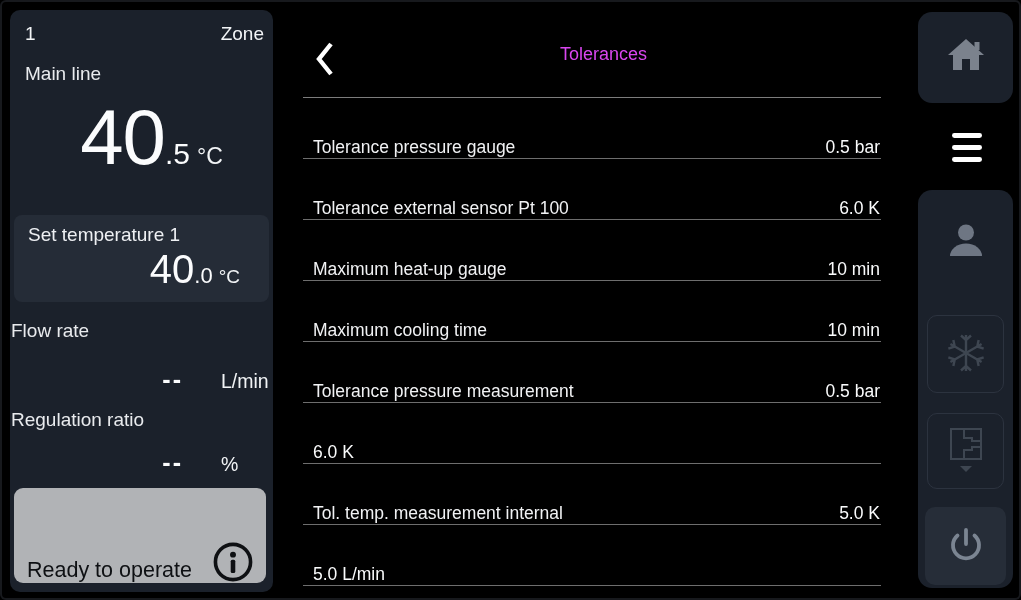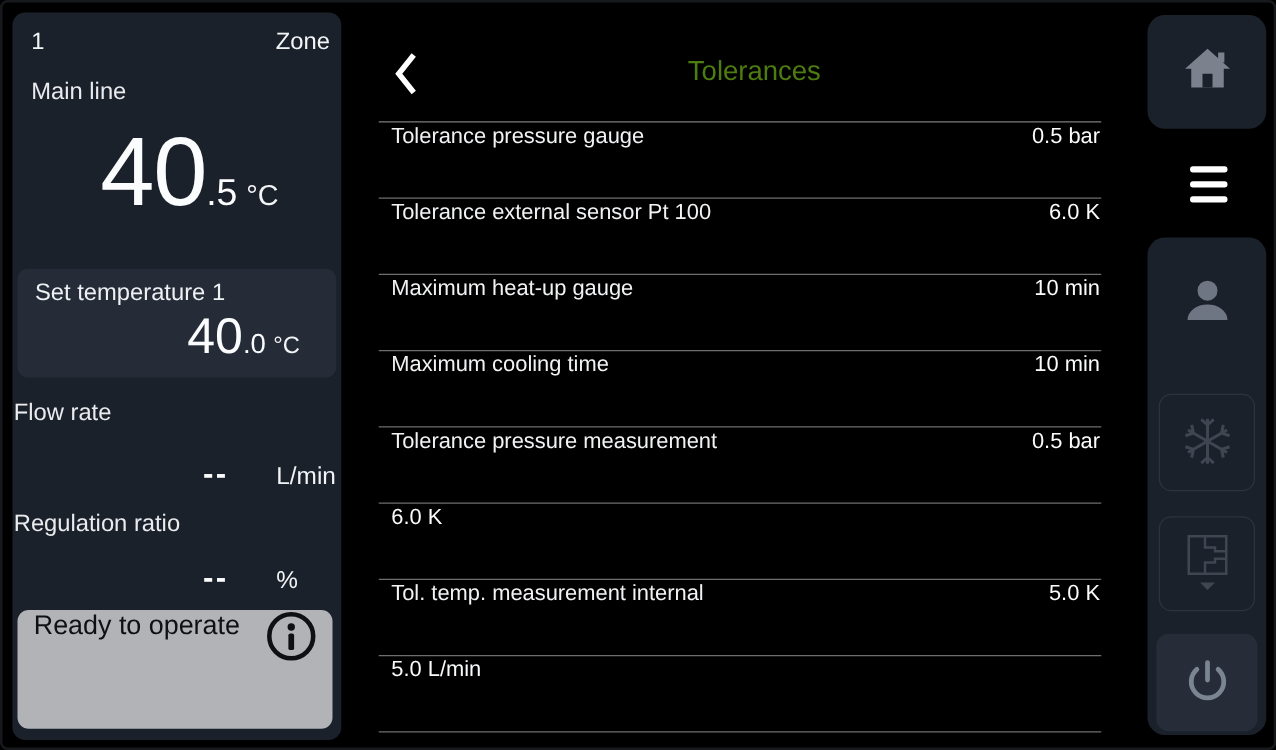--- a/index.html
+++ b/index.html
@@ -47,7 +47,7 @@
   .back-btn { position:absolute; left:306px; top:40px; width:38px; height:40px;
               background:none; border:none; padding:0; cursor:pointer; }
   .page-title { position:absolute; left:290px; top:44px; width:627px; margin:0;
-                text-align:center; font-size:22px; font-weight:400; color:#4d7c0f; }
+                text-align:center; font-size:18px; font-weight:400; color:#d946ef; }
   .list { position:absolute; left:303px; top:97px; width:578px;
           border-top:1px solid #7c7c7c; }
   .row { height:60px; border-bottom:1px solid #6e6e6e; display:flex;

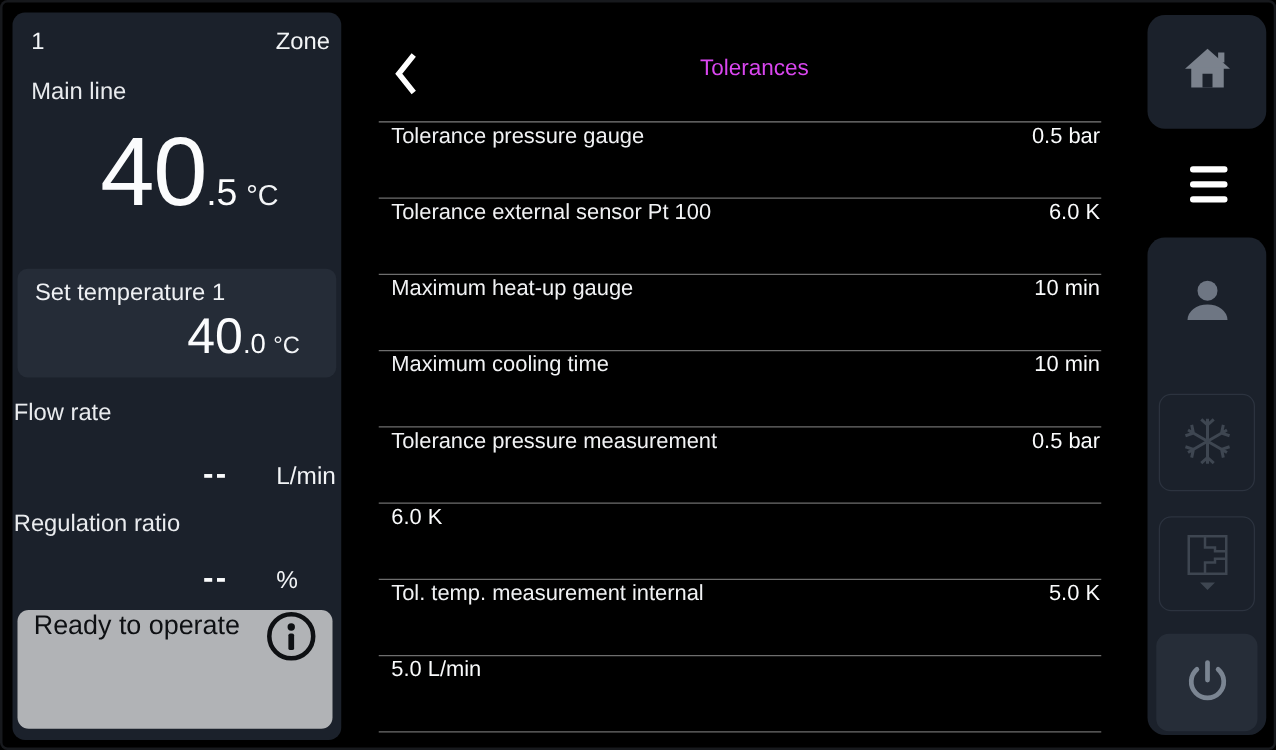--- a/index.html
+++ b/index.html
@@ -51,7 +51,7 @@
   .list { position:absolute; left:303px; top:97px; width:578px;
           border-top:1px solid #7c7c7c; }
   .row { height:60px; border-bottom:1px solid #6e6e6e; display:flex;
-         align-items:flex-start; justify-content:space-between;
+         align-items:flex-end; justify-content:space-between;
          padding:0 1px 0 10px; cursor:pointer; }
   .row-label { font-size:17.5px; color:#f1f2f4; }
   .row-value { font-size:17.5px; color:#fafbfc; }

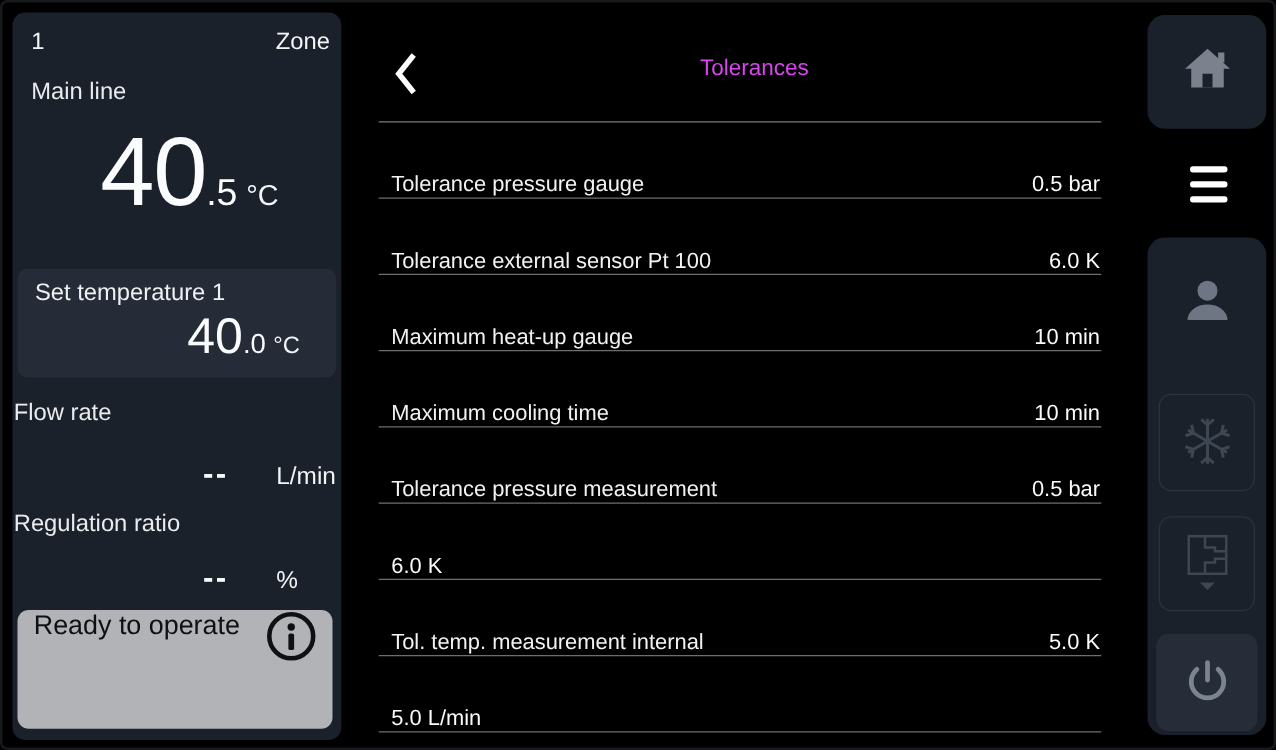--- a/index.html
+++ b/index.html
@@ -39,7 +39,7 @@
   .m-unit { margin-left:38px; font-size:19.5px; color:#f2f4f6; }
 
   .status-box { position:absolute; left:4px; top:478px; width:252px; height:95px;
-                background:#b1b3b6; border-radius:9px; display:flex; align-items:flex-start;
+                background:#b1b3b6; border-radius:9px; display:flex; align-items:flex-end;
                 justify-content:space-between; padding:0 12px 0 13px; box-sizing:border-box;
                 color:#0e1013; font-size:21.5px; }
 

